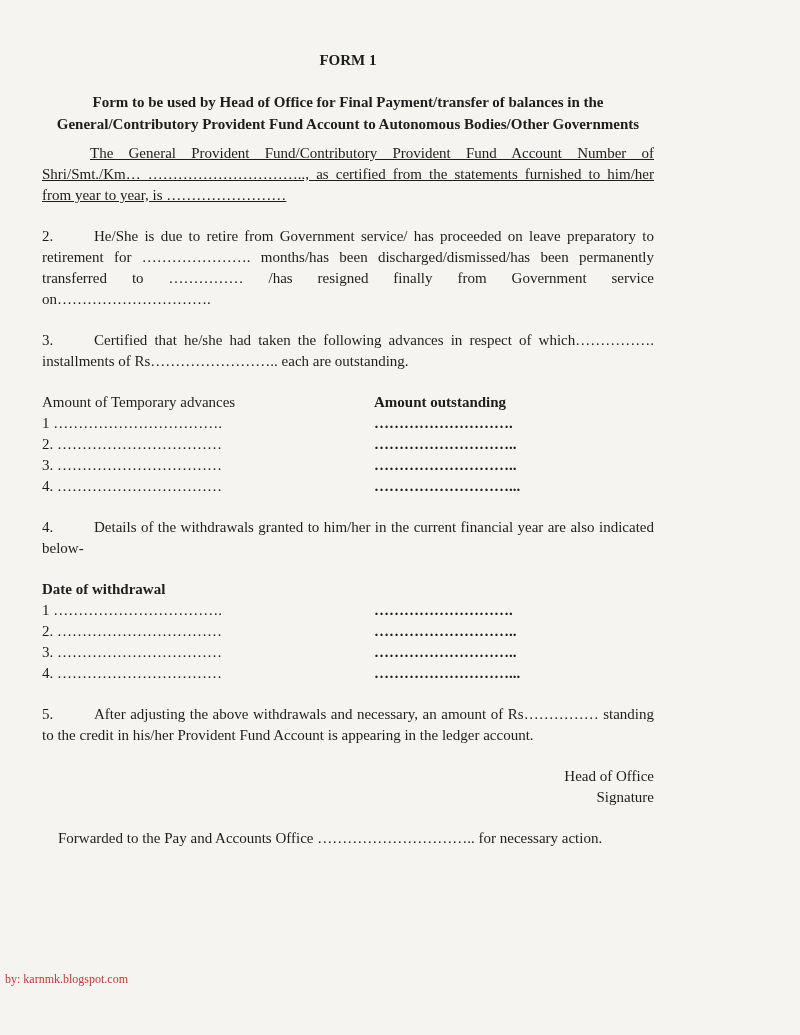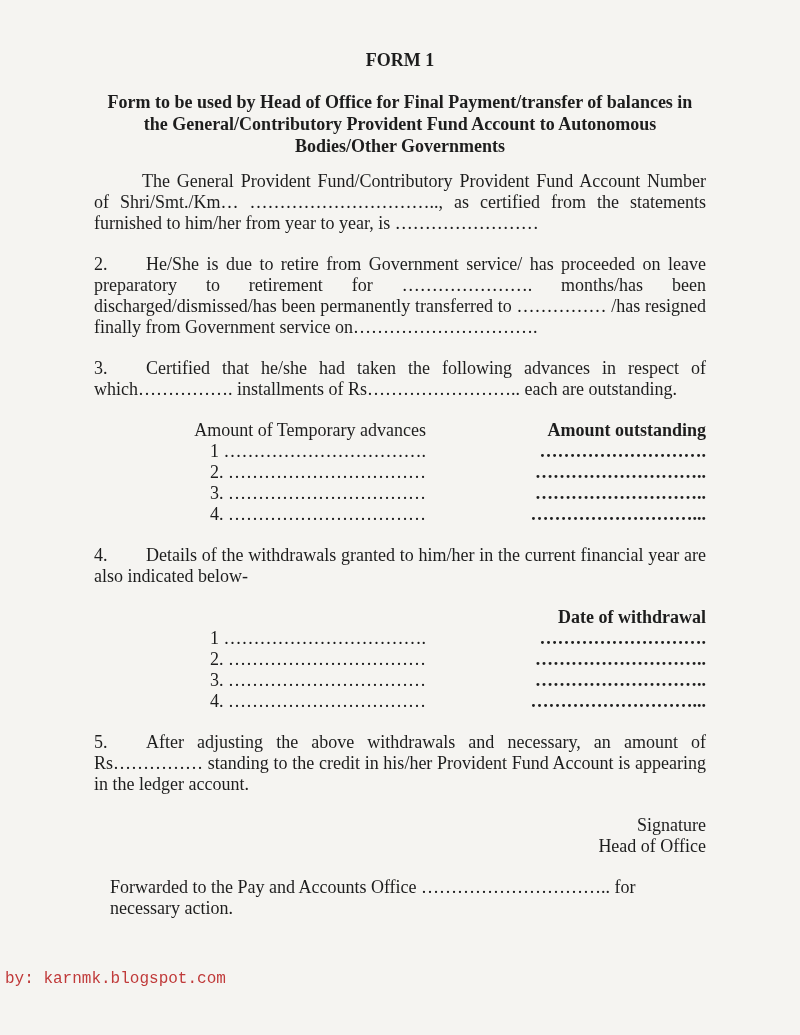--- a/index.html
+++ b/index.html
@@ -18,8 +18,8 @@
   .page {
     position: relative;
     width: 612px;
-    padding: 50px 94px 0 94px;
-    font-size: 18px;
+    padding: 50px 94px 0 42px;
+    font-size: 15px;
     line-height: 21px;
   }
   .form-number {

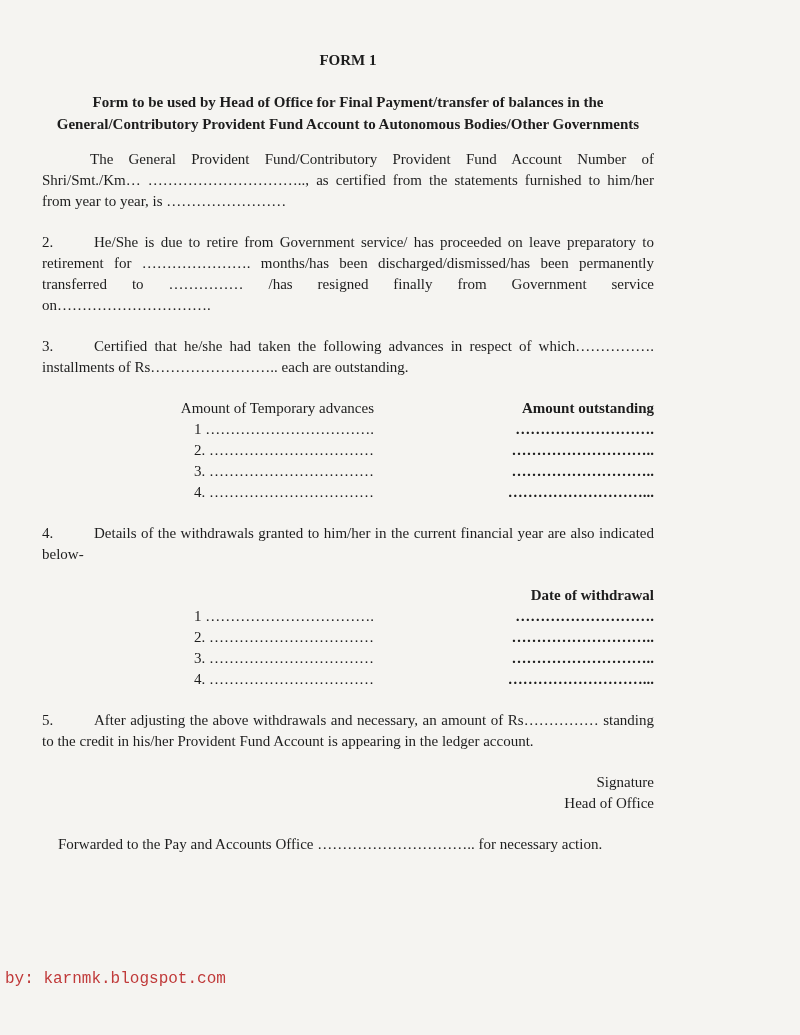--- a/index.html
+++ b/index.html
@@ -31,7 +31,7 @@
     text-align: center;
     font-weight: bold;
     line-height: 22px;
-    margin: 0 0 14px 0;
+    margin: 0 0 8px 0;
   }
   p.body-para {
     margin: 0 0 20px 0;

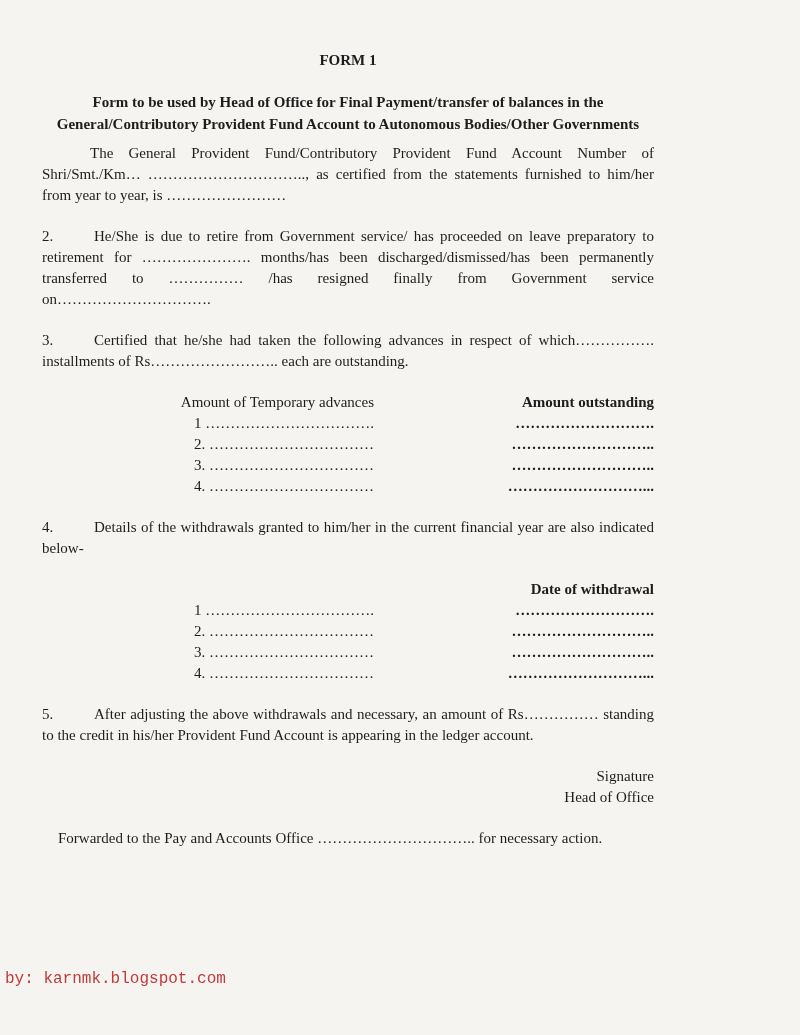--- a/index.html
+++ b/index.html
@@ -39,6 +39,7 @@
   }
   p.intro {
     text-indent: 48px;
+    text-decoration: underline;
   }
   .clause-num {
     display: inline-block;

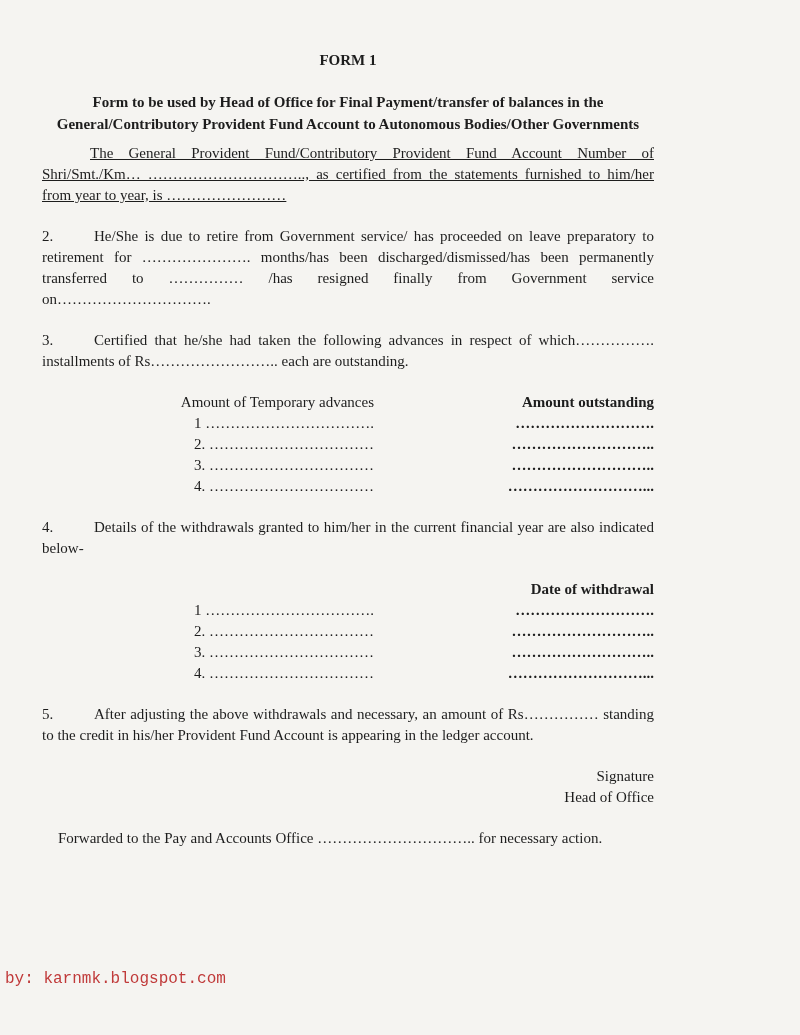--- a/index.html
+++ b/index.html
@@ -50,7 +50,6 @@
   }
   .tbl-row {
     display: flex;
-    text-align: right;
   }
   .tbl-left {
     width: 332px;

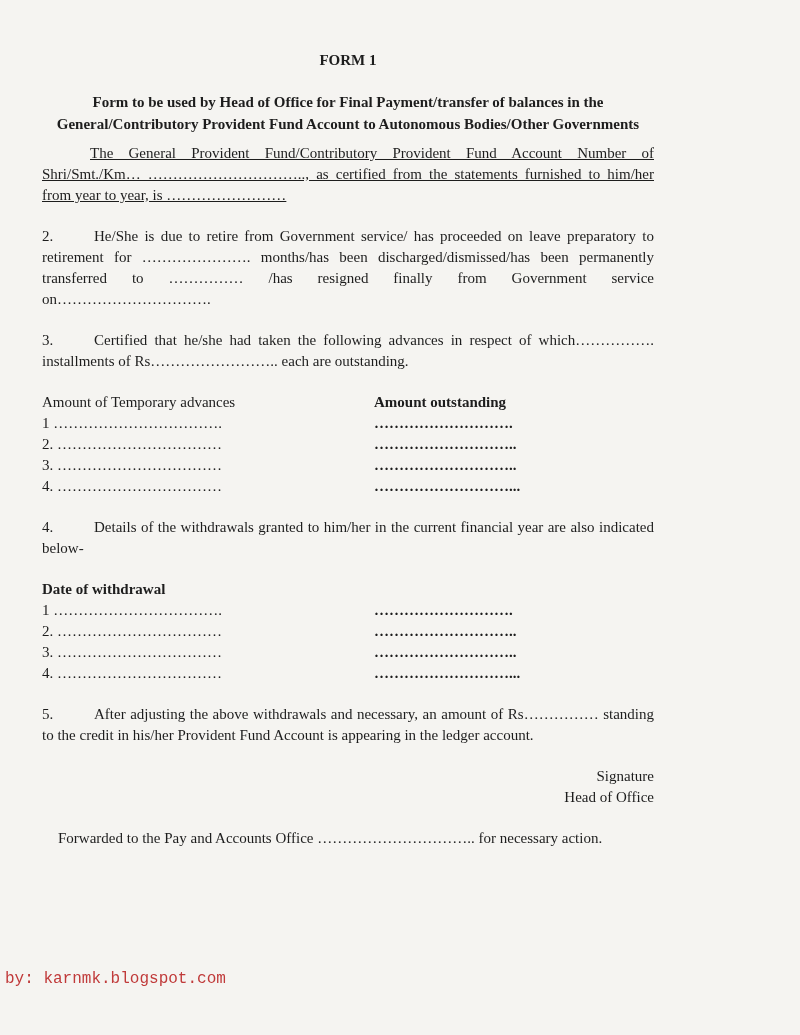--- a/index.html
+++ b/index.html
@@ -141,8 +141,8 @@
 
 
   <div class="signature-block">
+    <div>Head of Office</div>
     <div>Signature</div>
-    <div>Head of Office</div>
   </div>
 
   <p class="forwarded">Forwarded to the Pay and Accounts Office ………………………….. for necessary action.</p>

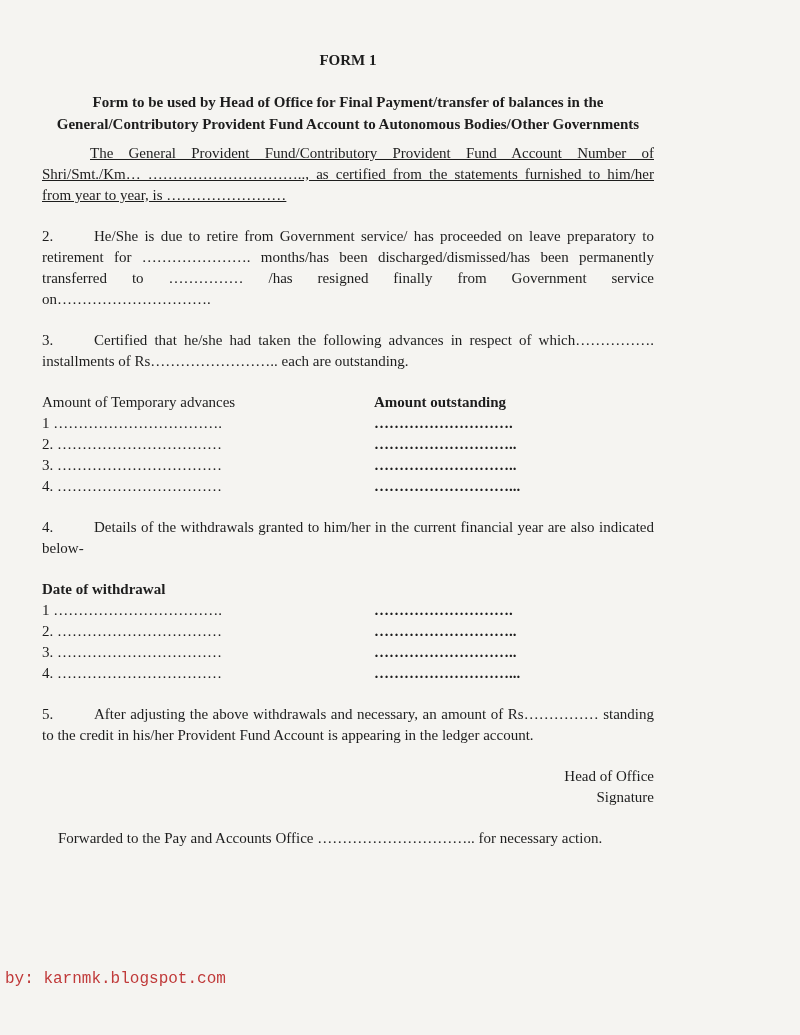--- a/index.html
+++ b/index.html
@@ -69,10 +69,9 @@
     position: absolute;
     left: 5px;
     top: 972px;
-    font-size: 16px;
+    font-size: 12px;
     line-height: 14px;
     color: #c03a3a;
-    font-family: Liberation Mono, monospace;
   }
 </style>
 </head>

